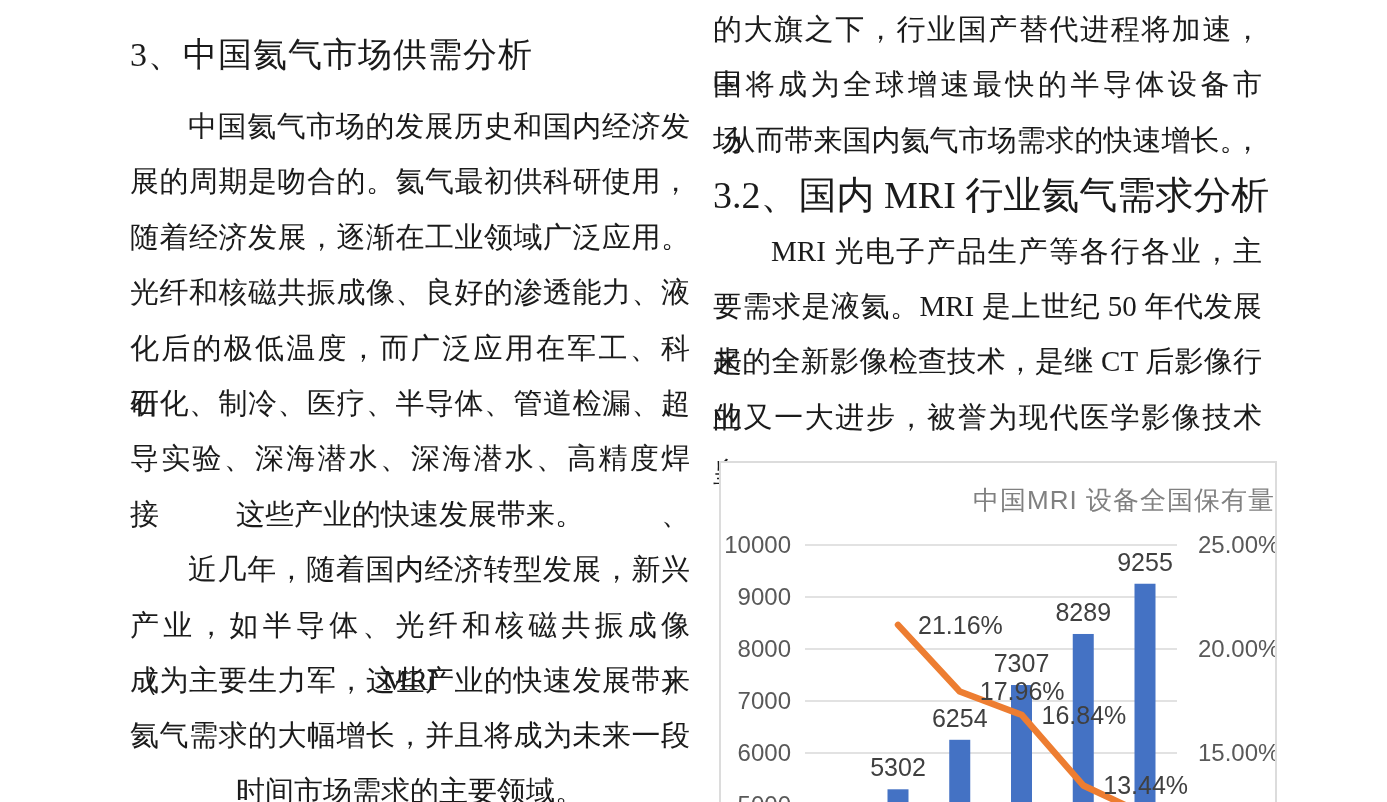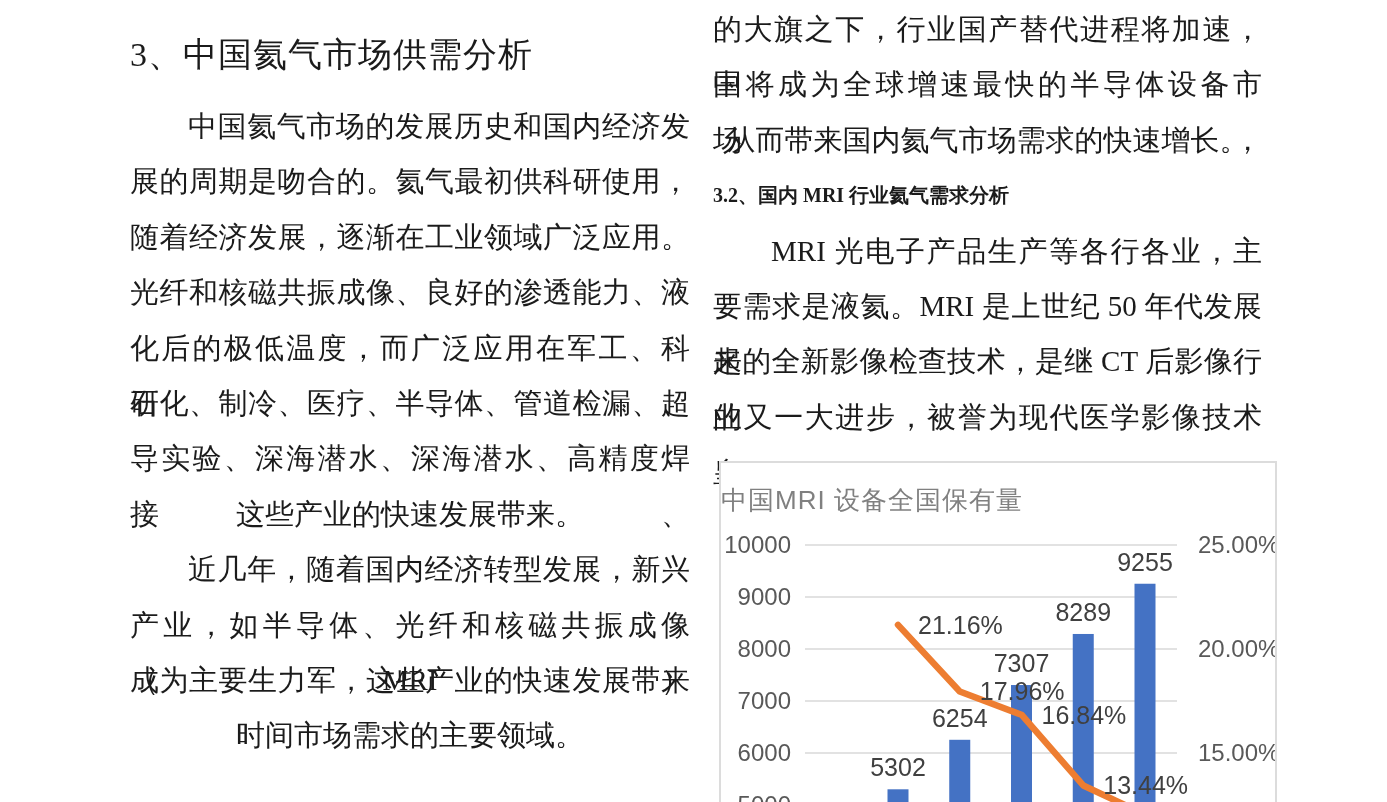--- a/index.html
+++ b/index.html
@@ -29,8 +29,8 @@
     margin-bottom: 16px;
   }
   .h2 {
-    font-size: 20px;
-    font-weight: bold;
+    font-size: 38px;
+    font-weight: normal;
     line-height: 55.4px;
     white-space: nowrap;
   }

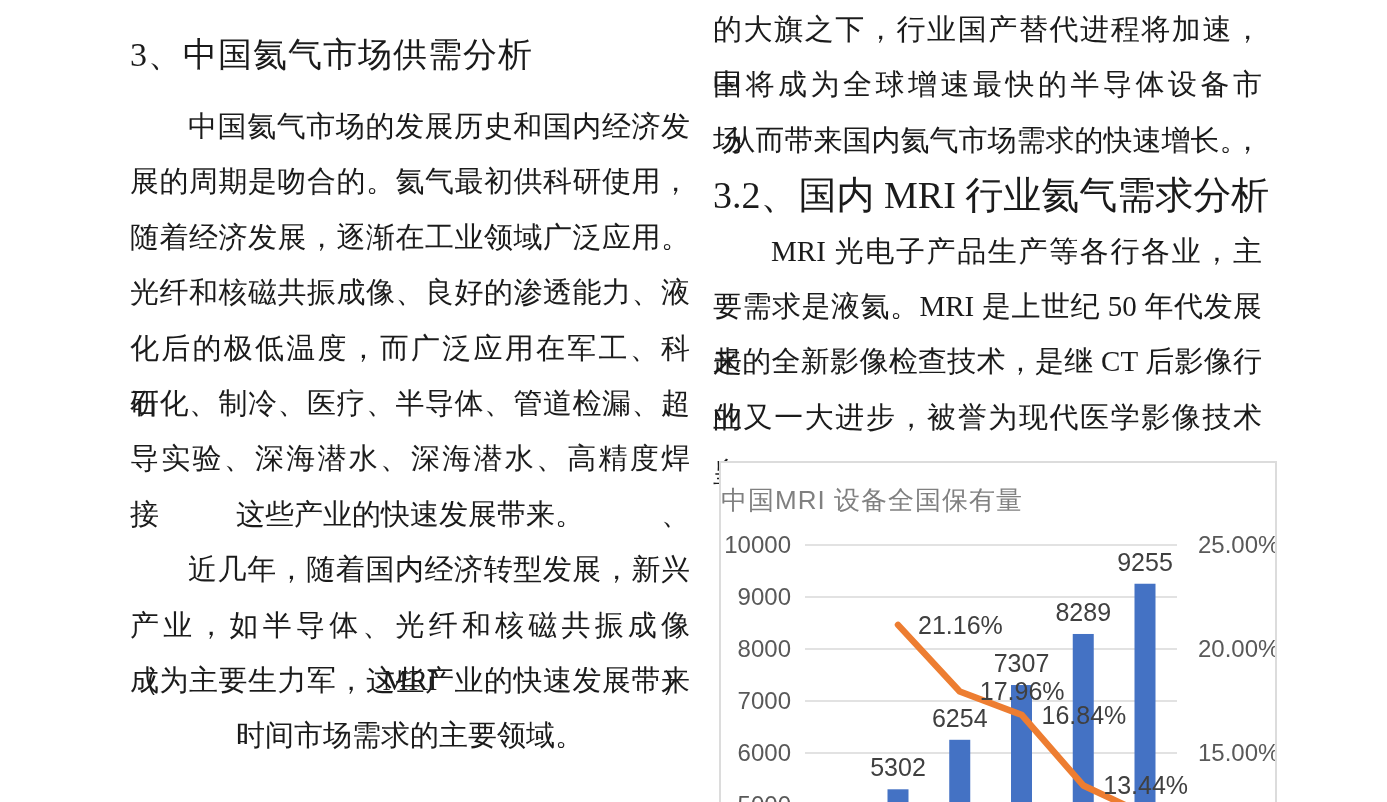--- a/index.html
+++ b/index.html
@@ -62,7 +62,7 @@
     left: 0;
     top: 20px;
     width: 100%;
-    text-align: left;
+    text-align: right;
     font-size: 26px;
     color: #808080;
     letter-spacing: 1px;

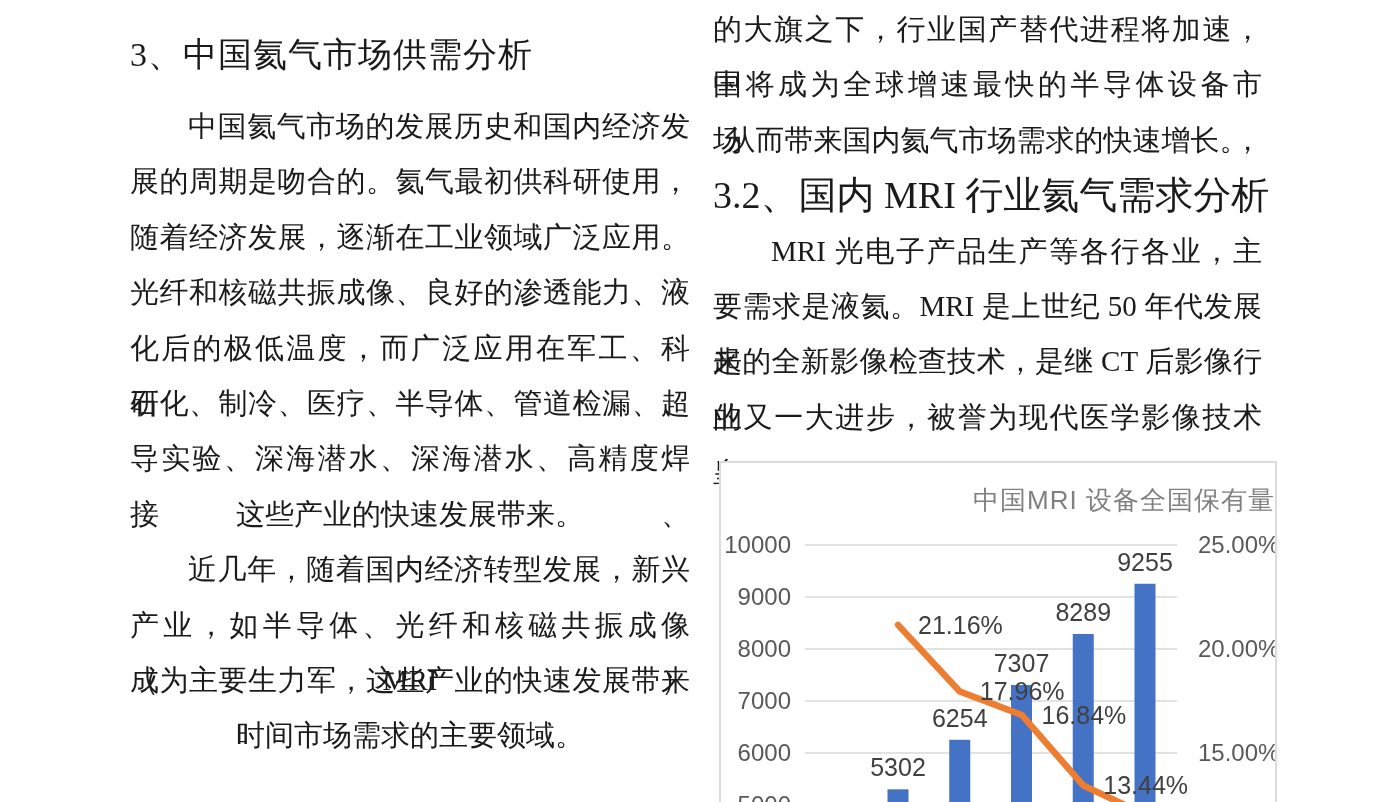--- a/index.html
+++ b/index.html
@@ -96,6 +96,7 @@
     <div class="bl jl ind">近几年，随着国内经济转型发展，新兴</div>
     <div class="bl jl">产业，如半导体、光纤和核磁共振成像（MRI）</div>
     <div class="bl jl">成为主要生力军，这些产业的快速发展带来</div>
+    <div class="bl jl">氦气需求的大幅增长，并且将成为未来一段</div>
     <div class="bl">时间市场需求的主要领域。</div>
   </div>
 </div>

